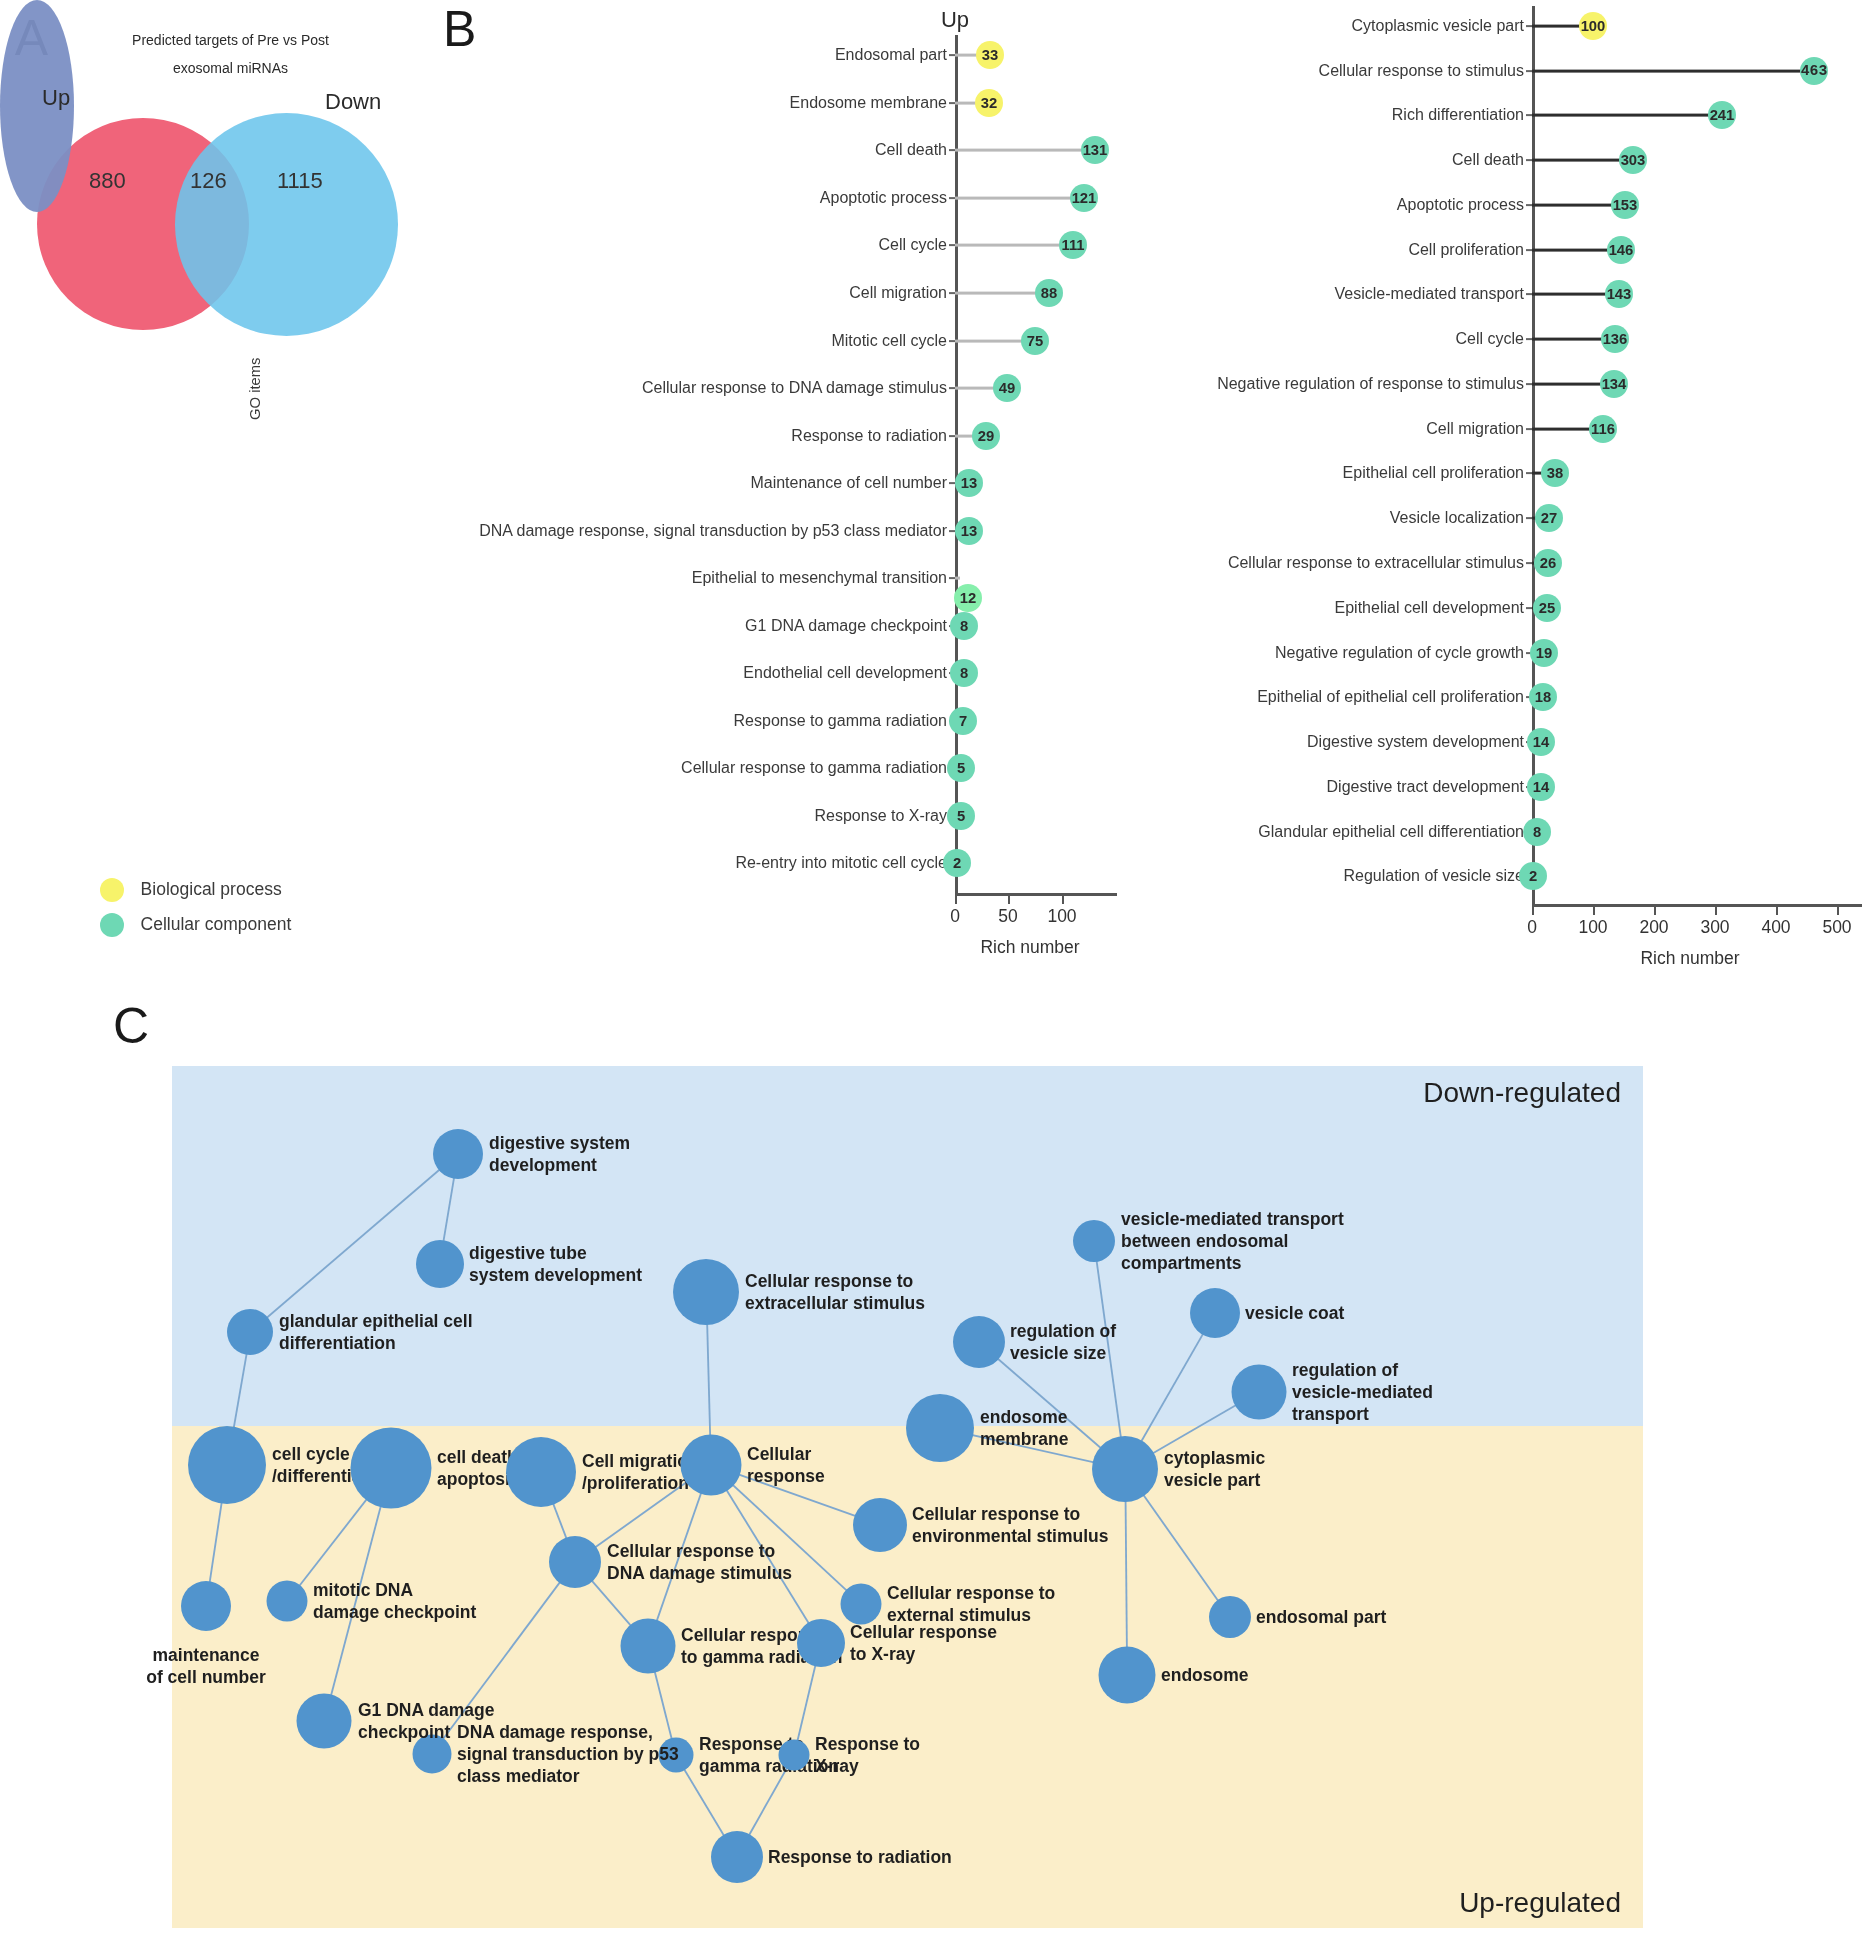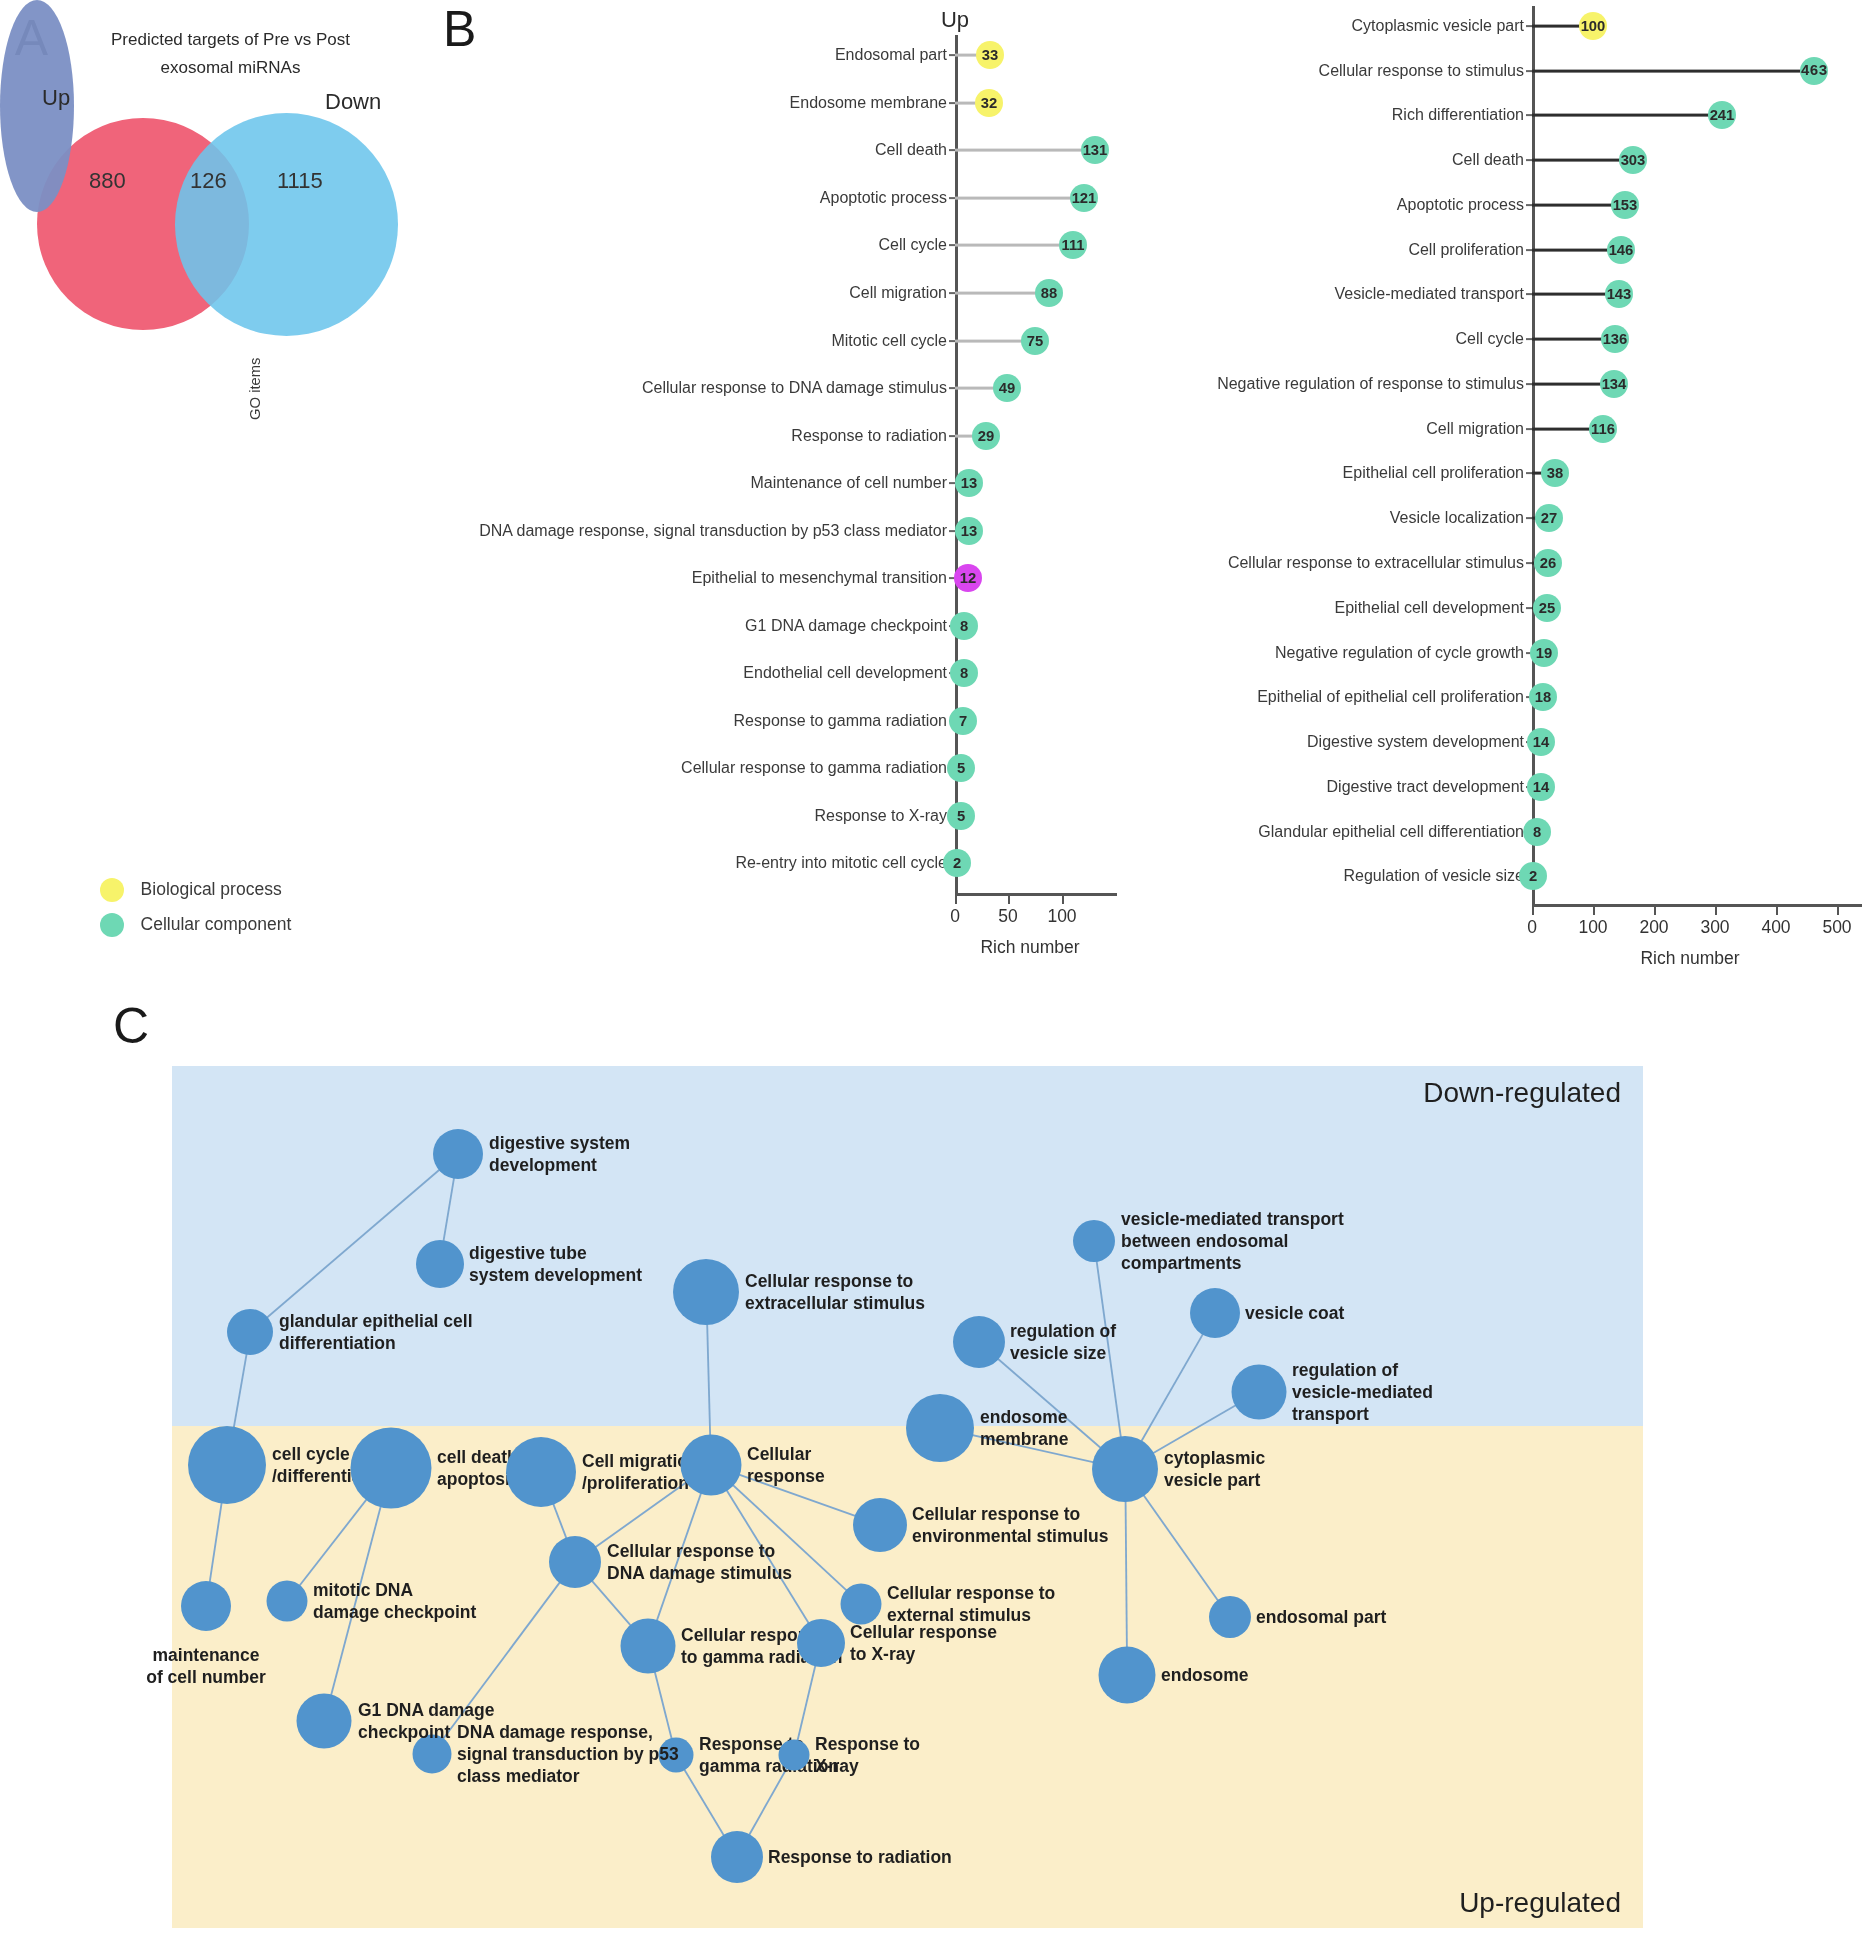--- a/index.html
+++ b/index.html
@@ -16,7 +16,7 @@
   #panelA { position:absolute; left:0; top:0; width:434px; height:388px; }
   #venn-title {
     position:absolute; left:55px; top:26px; width:351px; text-align:center;
-    font-size:17px; line-height:28px; color:#2b2b2b;
+    font-size:14px; line-height:28px; color:#2b2b2b;
   }
   .venn-circle { position:absolute; border-radius:50%; }
   #venn-up    { left:37px;  top:118px; width:212px; height:212px; background:#f0647a; }

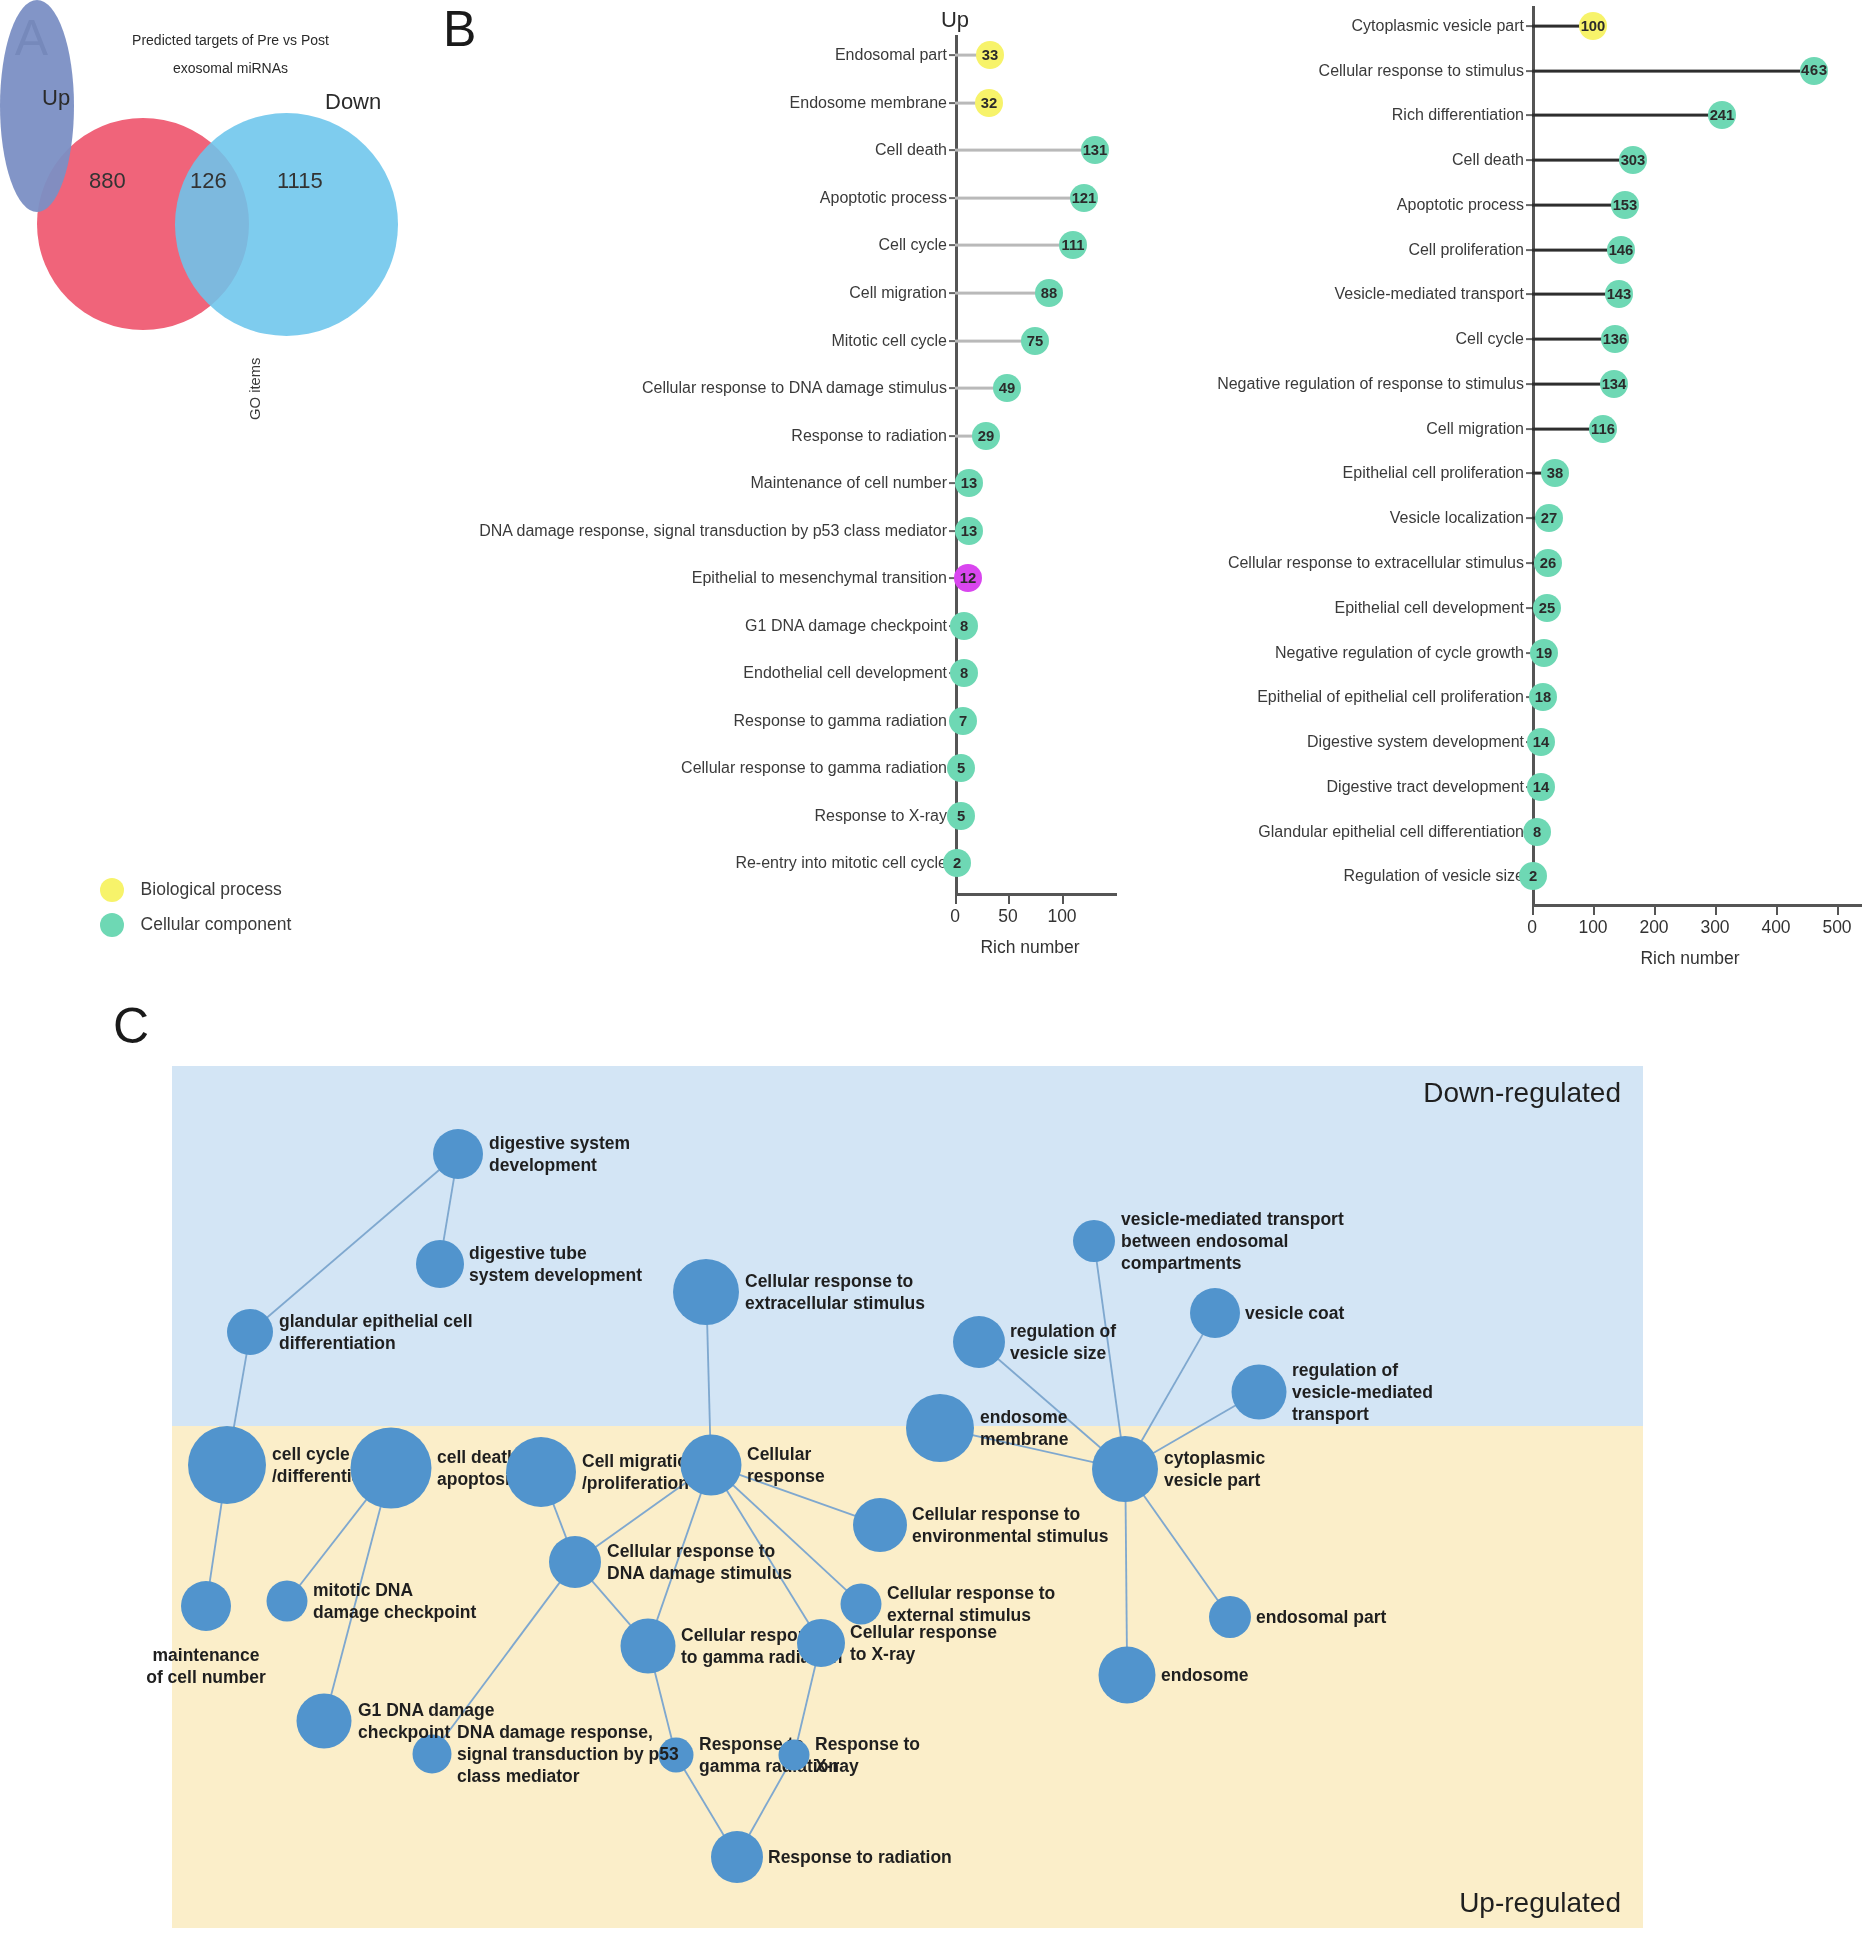--- a/index.html
+++ b/index.html
@@ -160,7 +160,7 @@
       <div class="row-label" style="right: 928px; top: 578px;">Epithelial to mesenchymal transition</div>
       <div class="tick-small" style="left: 949px; top: 578px;"></div>
       <div class="stem stem-up" style="left: 955px; top: 578px; width: 4.5px;"></div>
-      <div class="dot dot-cc" style="left: 968px; top: 578px; width: 28px; height: 28px; background: #d946ef;">12</div>
+      <div class="dot dot-cc" style="left: 968px; top: 598px; width: 28px; height: 28px; background: #86efac;">12</div>
       <div class="row-label" style="right: 928px; top: 626px;">G1 DNA damage checkpoint</div>
       <div class="tick-small" style="left: 949px; top: 626px;"></div>
       <div class="dot dot-cc" style="left: 964px; top: 626px; width: 28px; height: 28px; background: rgb(110, 216, 180);">8</div>

